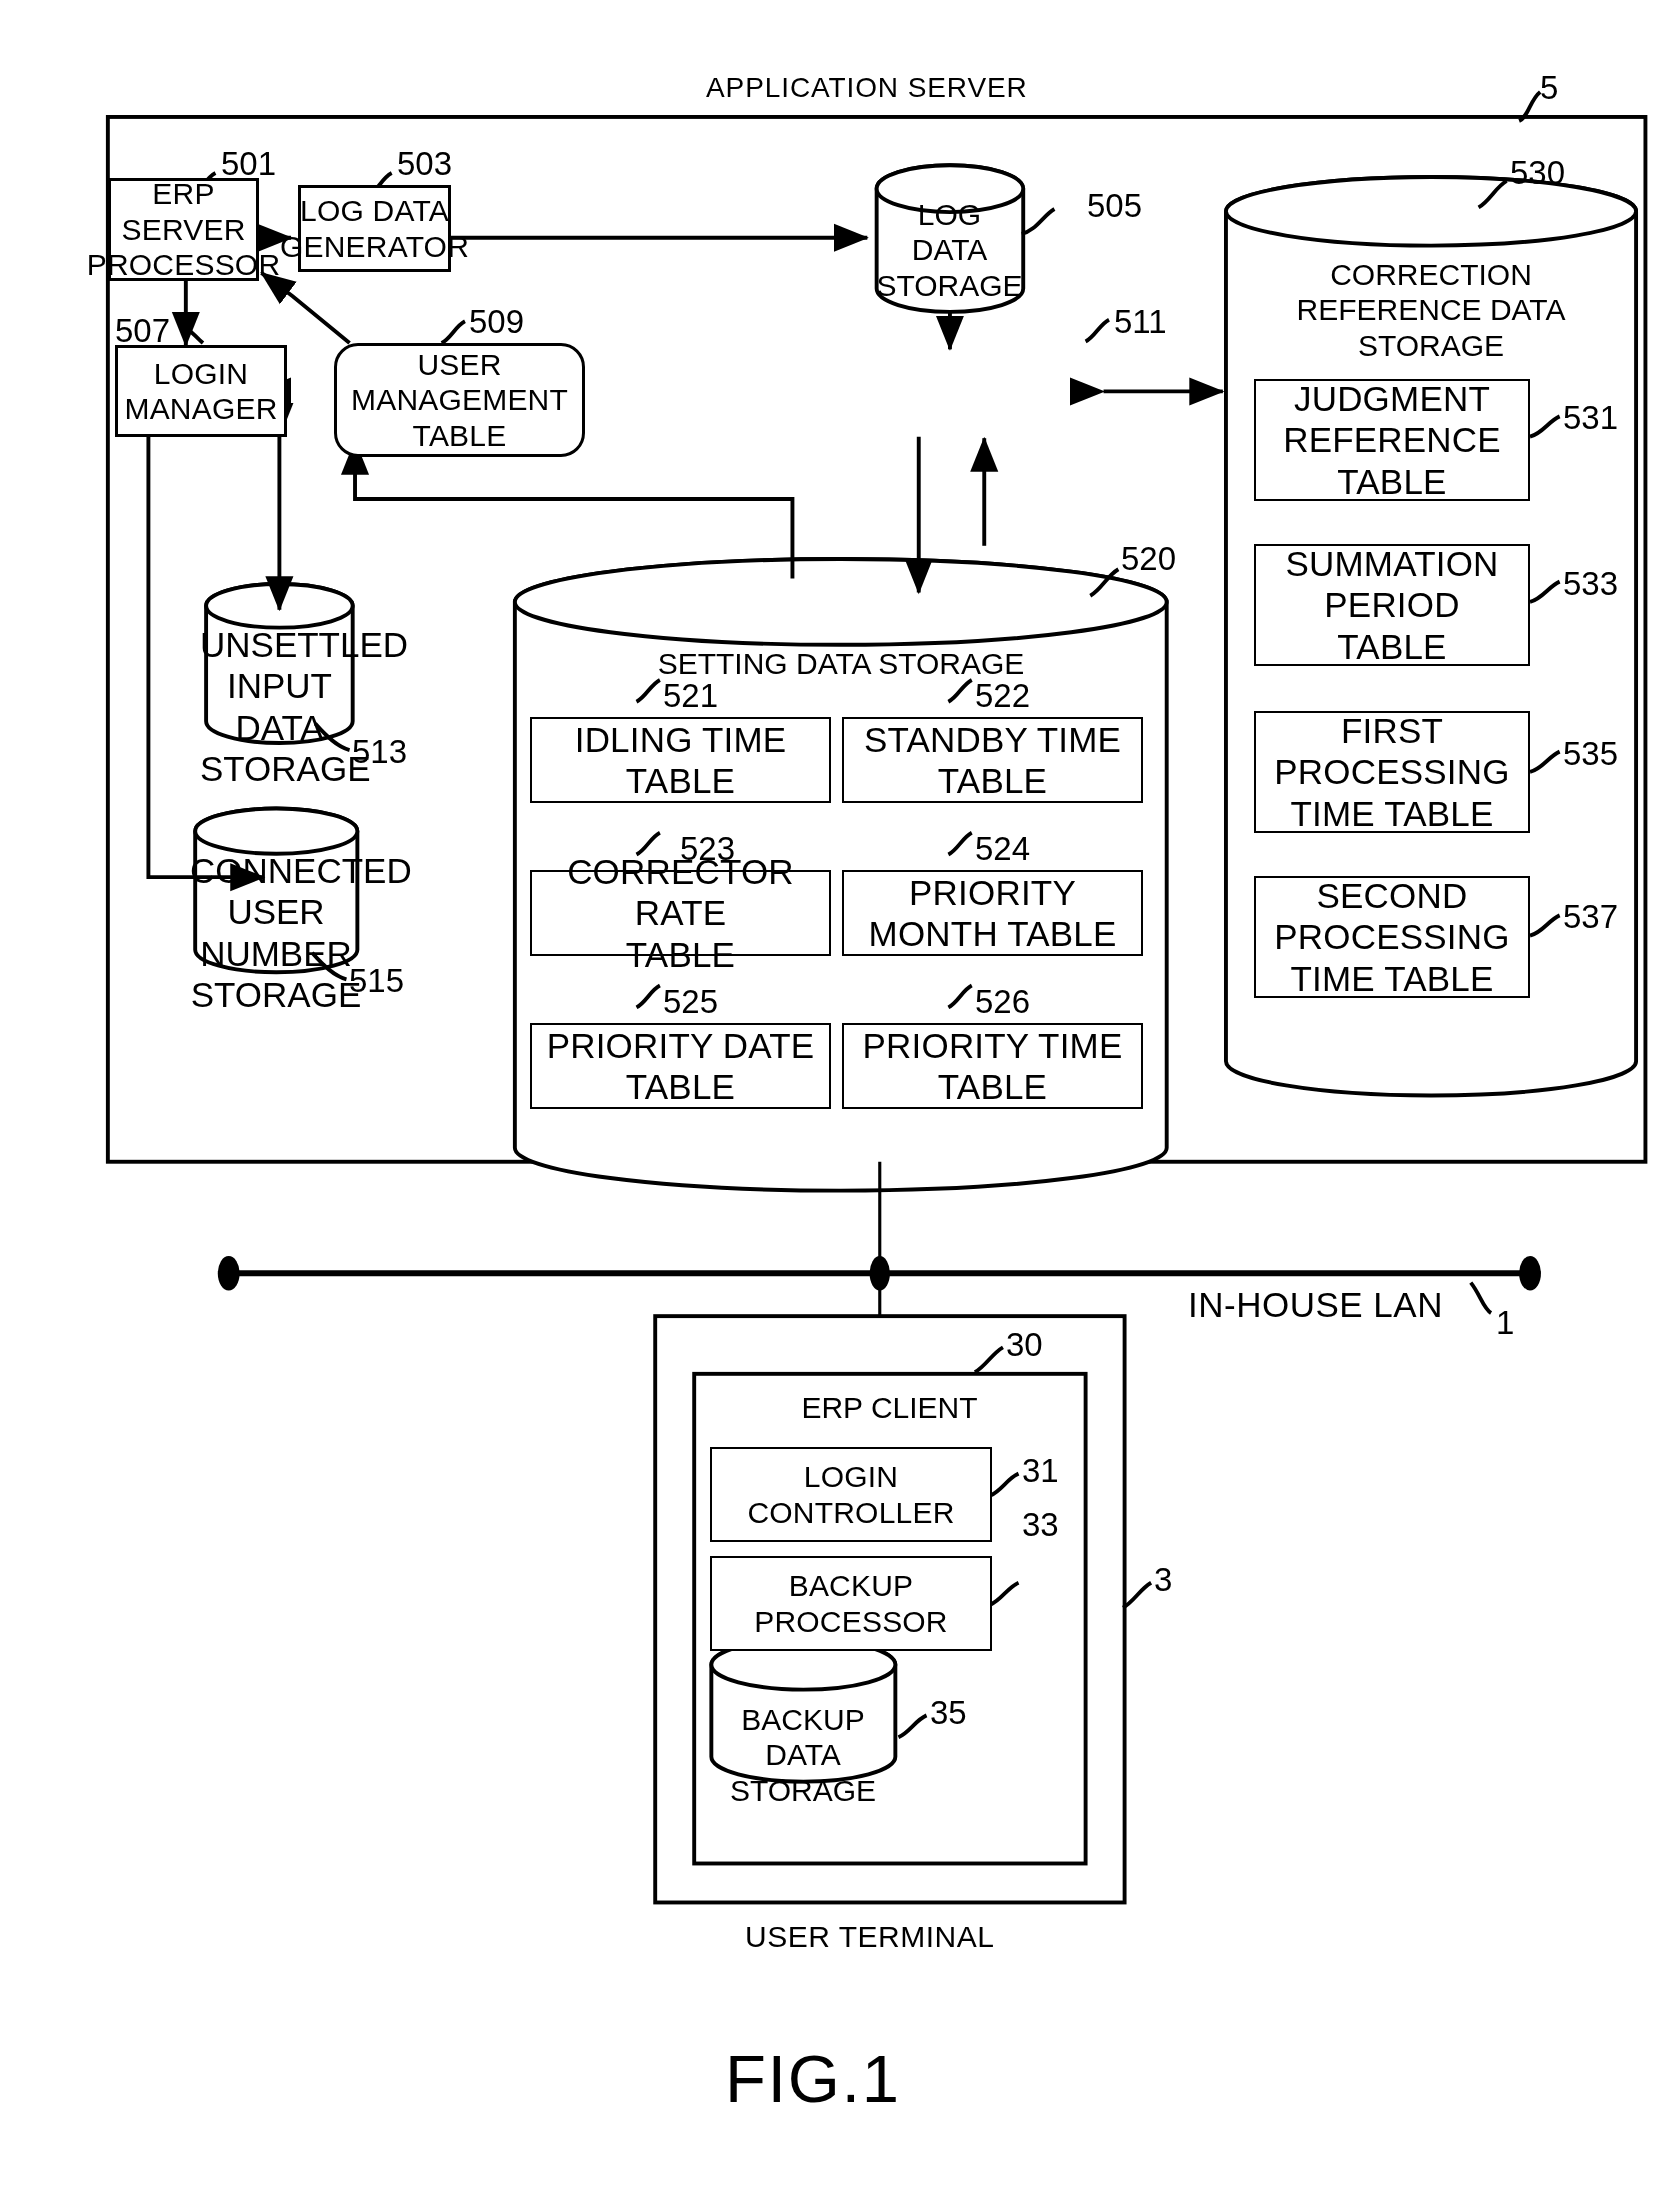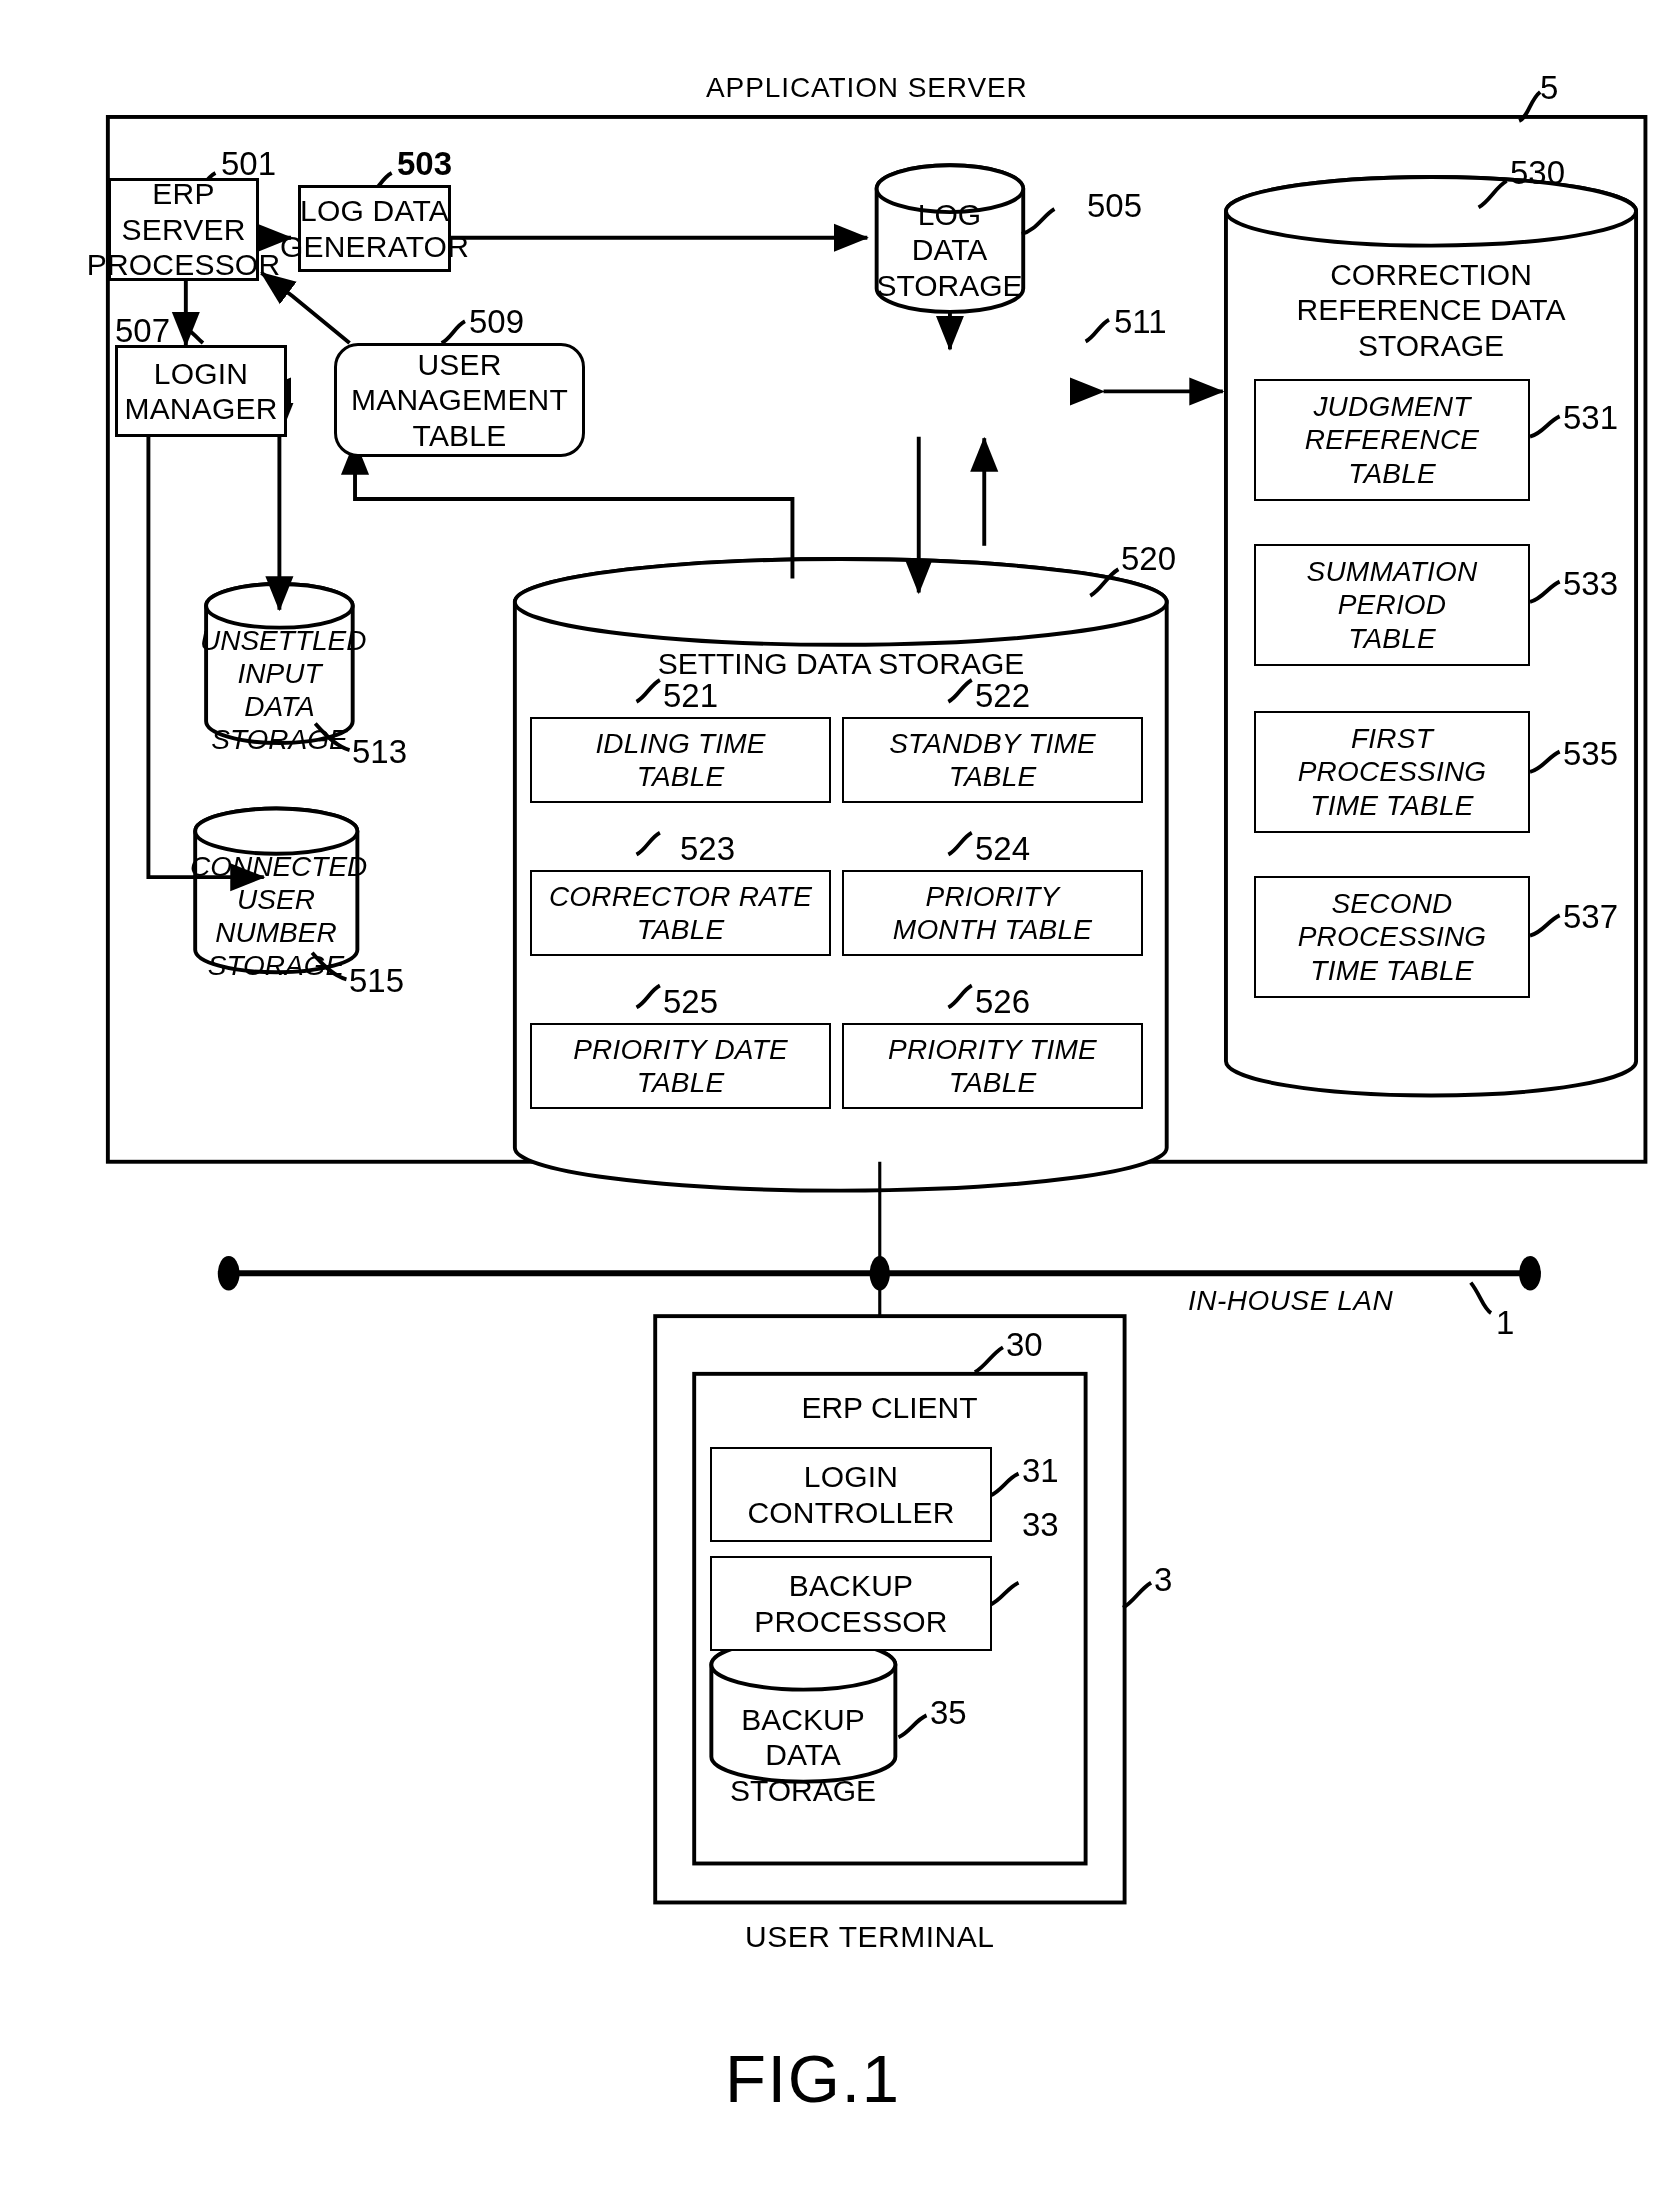--- a/index.html
+++ b/index.html
@@ -228,7 +228,7 @@
 
   <div class="node rect t38" style="left:298px; top:185px; width:153px; height:87px; white-space:pre-line;">LOG DATA
 GENERATOR</div>
-  <div class="lbl-ref" style="left:397px; top:145px;font-weight:bold;">503</div>
+  <div class="lbl-ref" style="left:397px; top:145px;">503</div>
 
   <div class="cyl-label t38" style="left:876px; top:197px; width:147px; white-space:pre-line;">LOG DATA
 STORAGE</div>

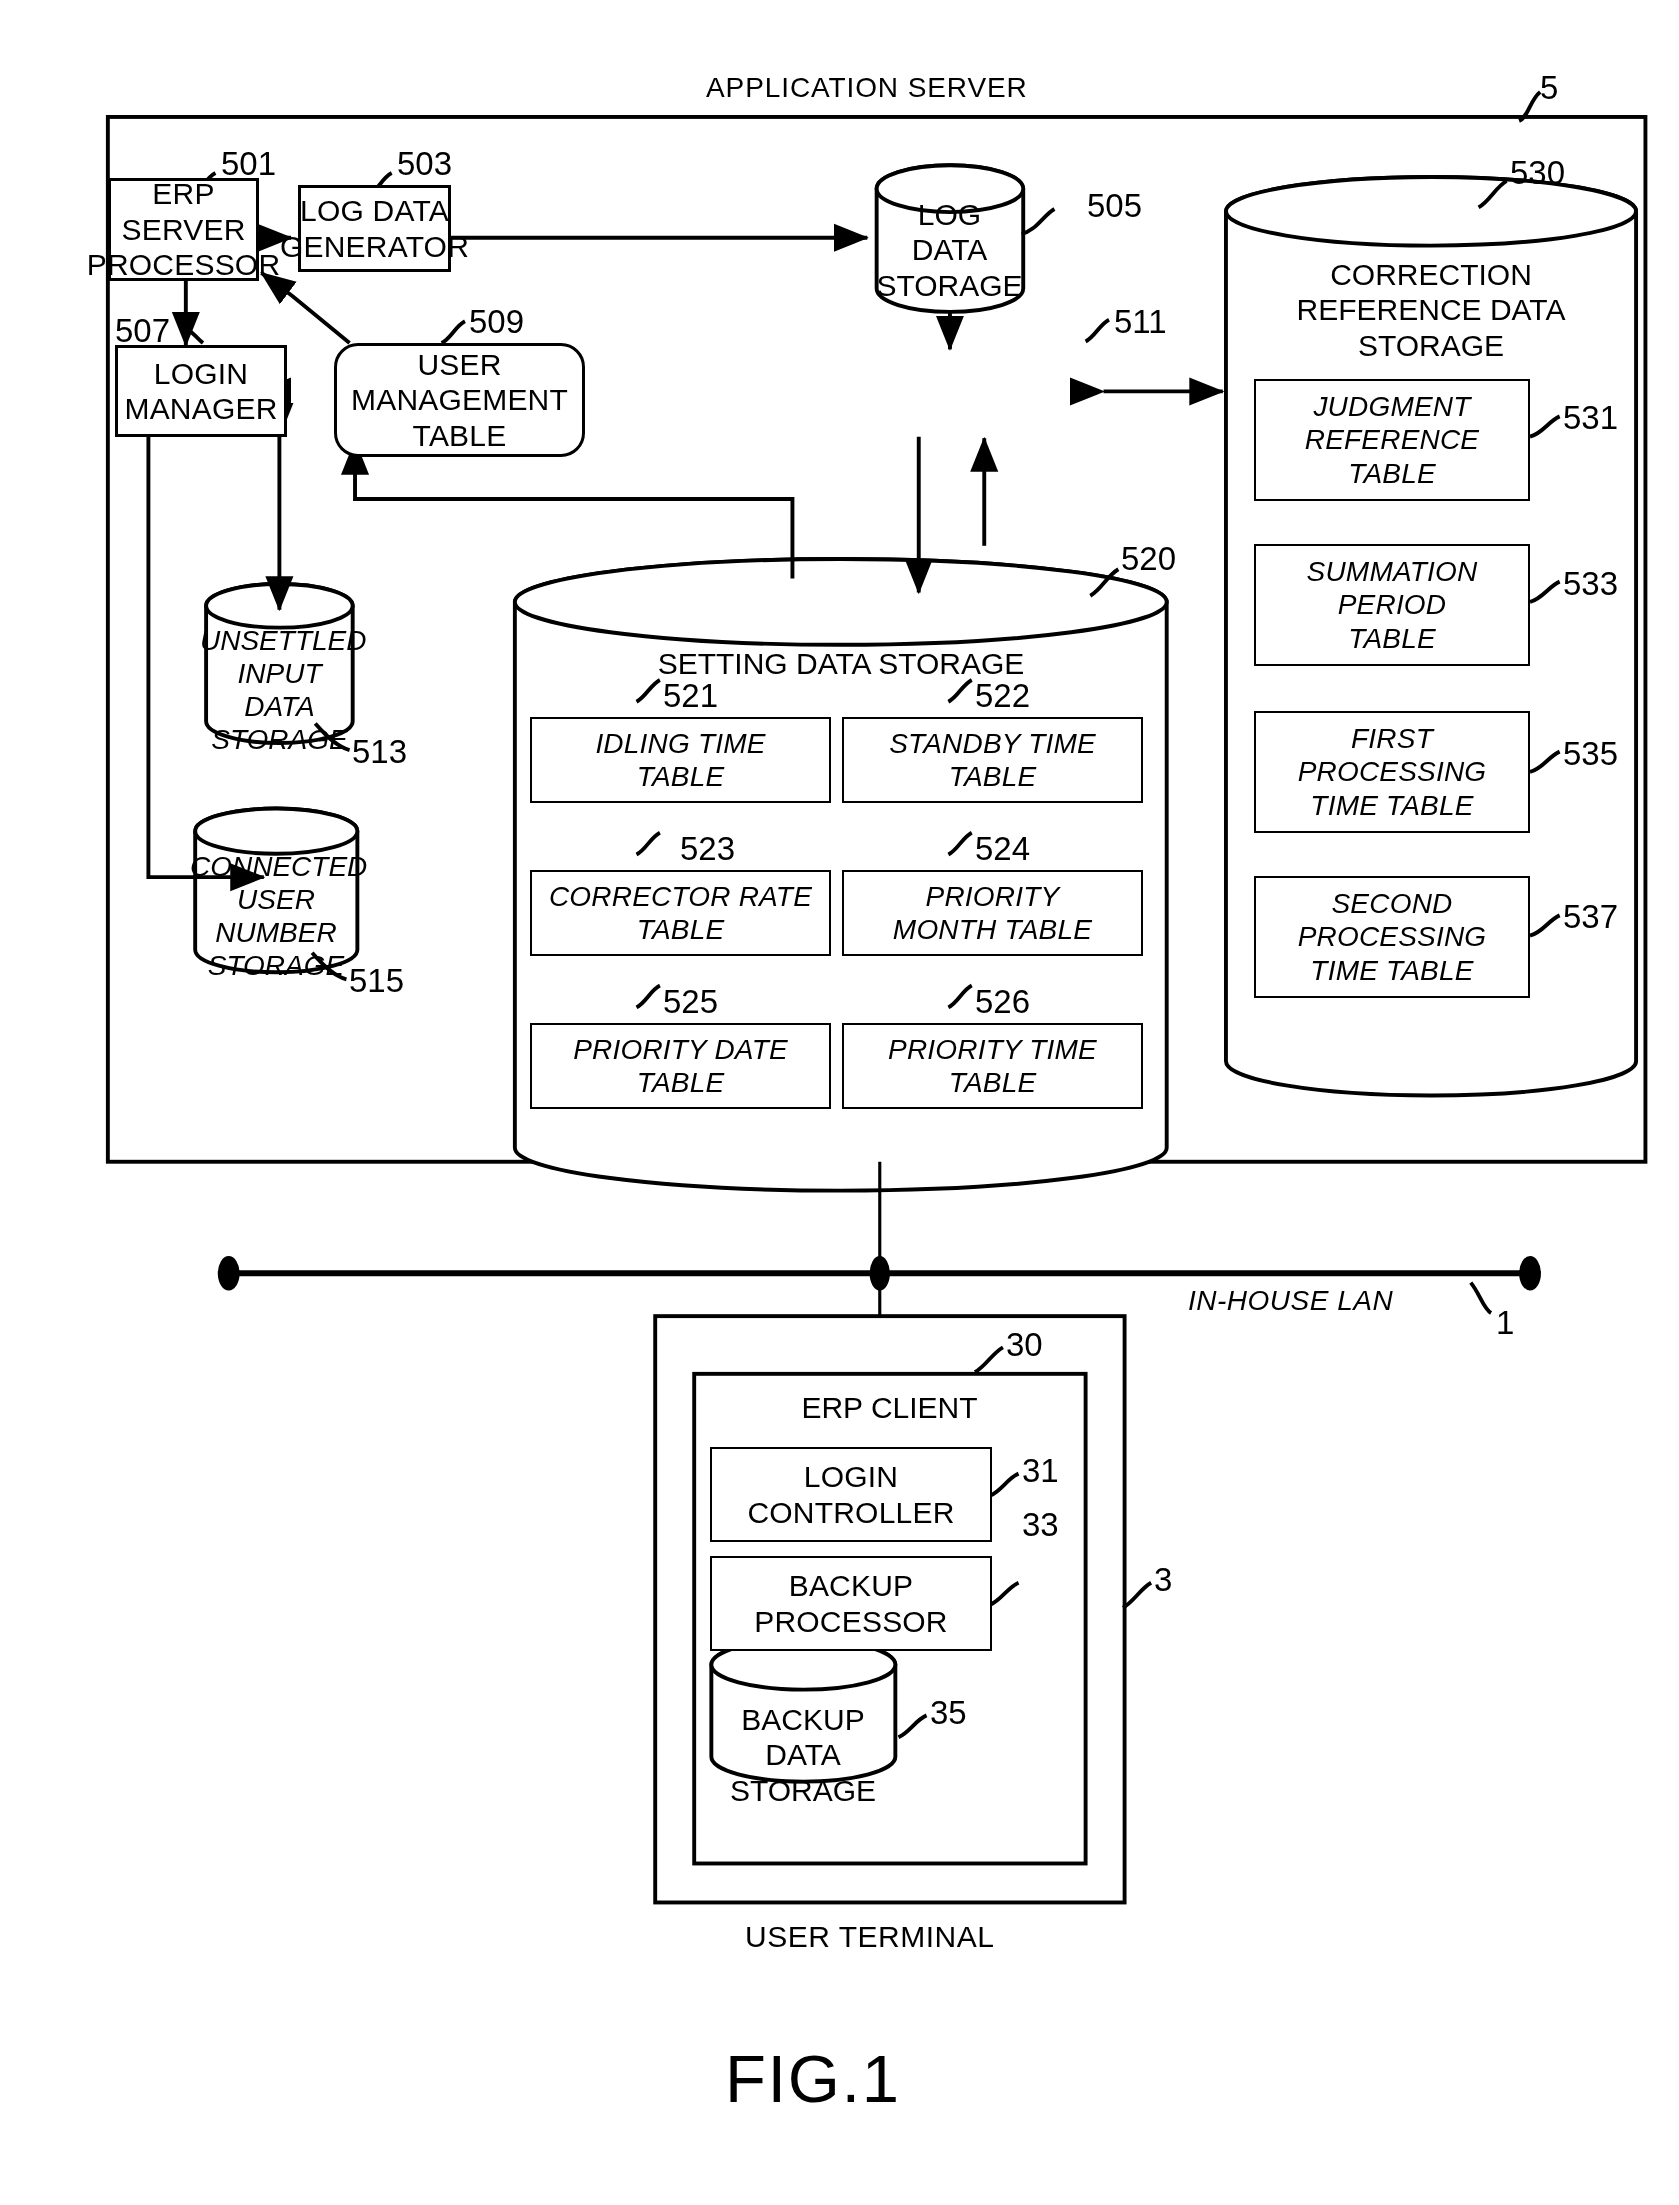--- a/index.html
+++ b/index.html
@@ -59,7 +59,7 @@
   }
   .title-txt { font-size: 28px; letter-spacing: 0.9px; }
   .t38 { font-size: 30px; }
-  .t36 { font-size: 28px; font-style: italic; }
+  .t36 { font-size: 35px; }
   .figcap {
     position: absolute;
     font-size: 67px;

